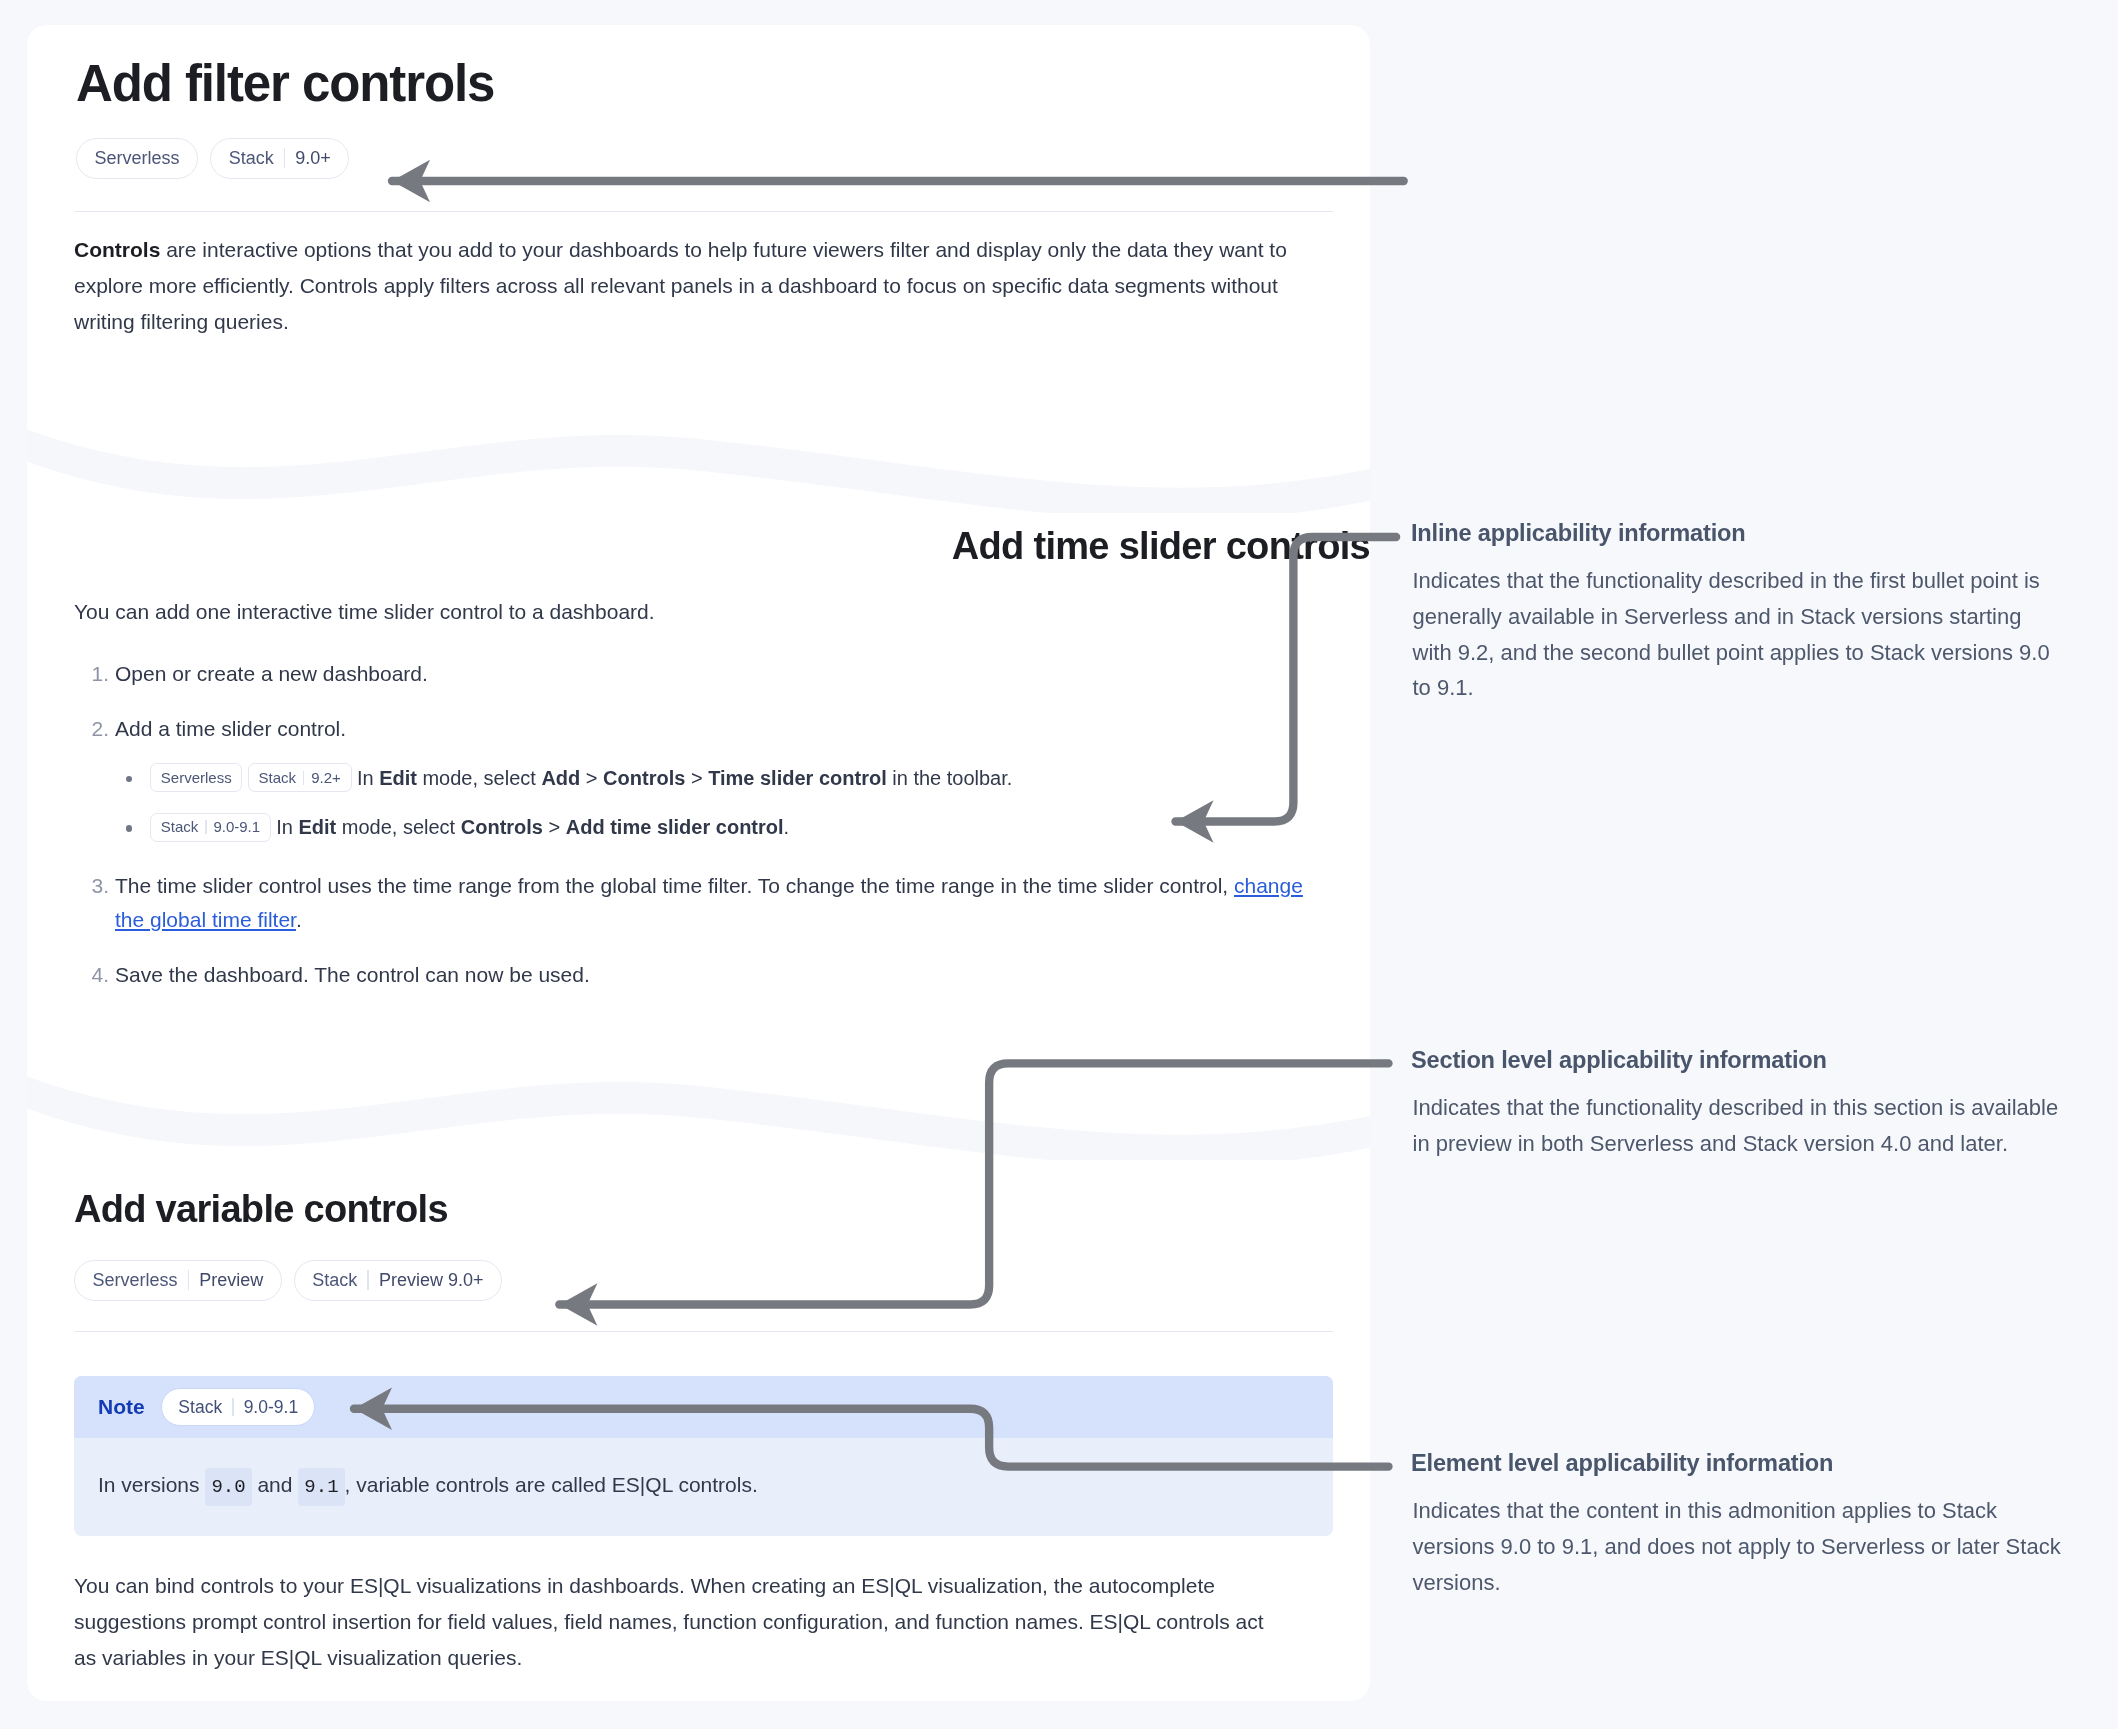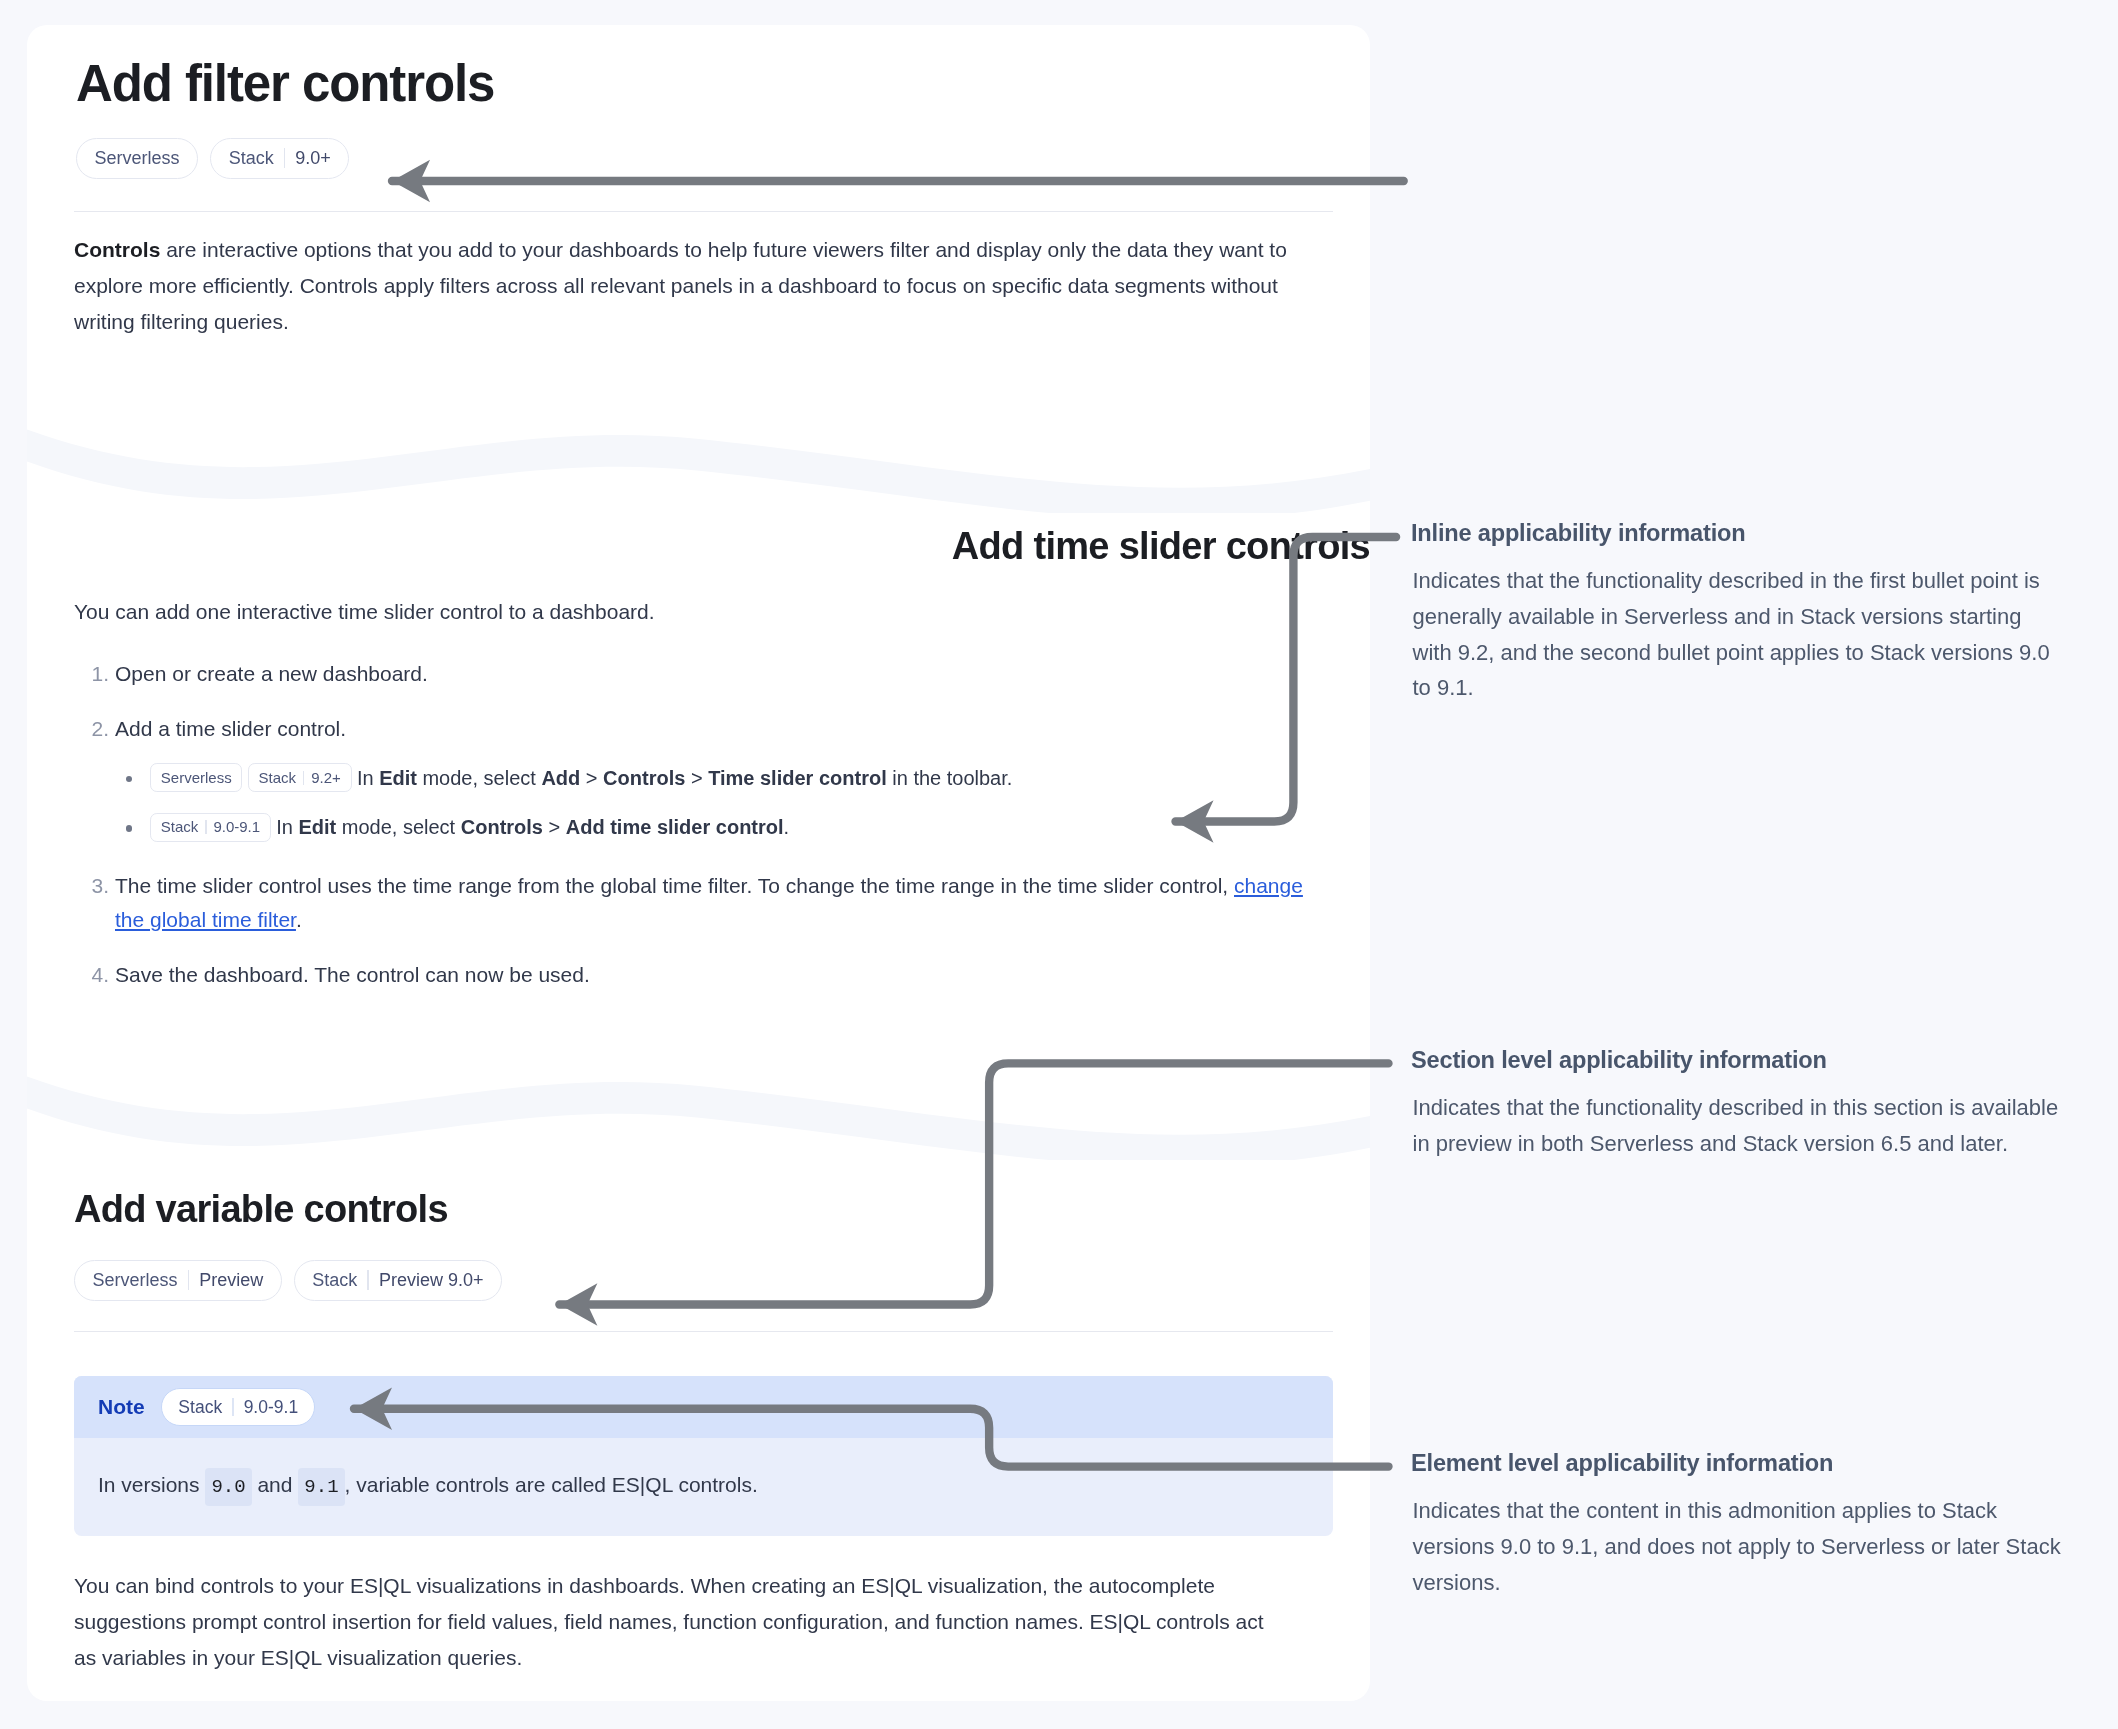--- a/index.html
+++ b/index.html
@@ -378,7 +378,7 @@
 
   <div class="anno" style="left:1411px; top:1046px; width:654px;">
     <div class="anno-title">Section level applicability information</div>
-    <div class="anno-text">Indicates that the functionality described in this section is available in preview in both Serverless and Stack version 6.5 and later.</div>
+    <div class="anno-text">Indicates that the functionality described in this section is available in preview in both Serverless and Stack version 4.0 and later.</div>
   </div>
 
   <div class="anno" style="left:1411px; top:1449px; width:654px;">

